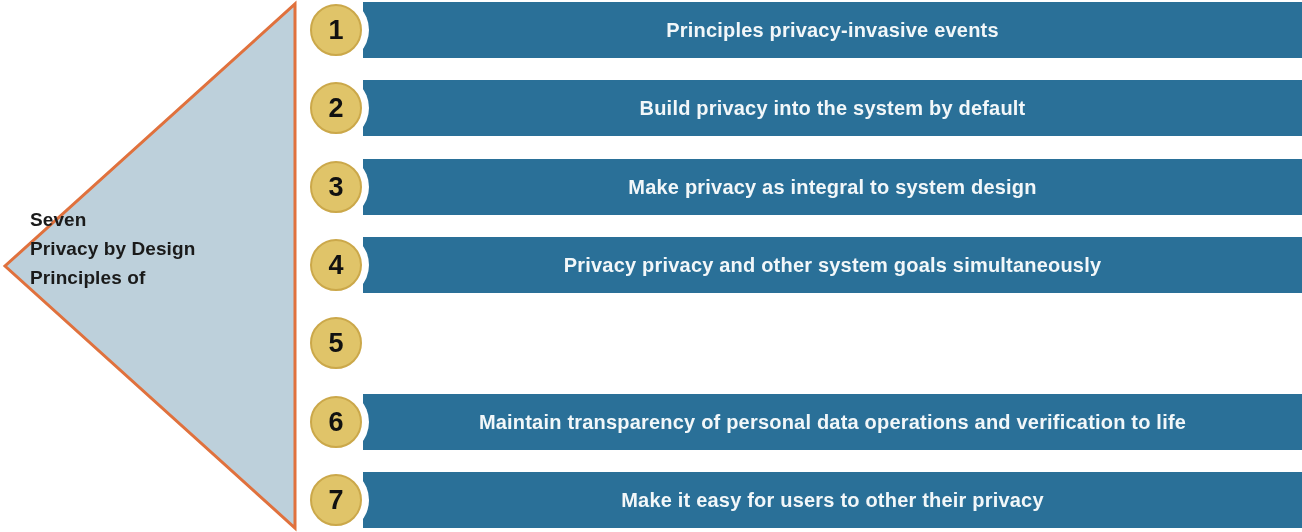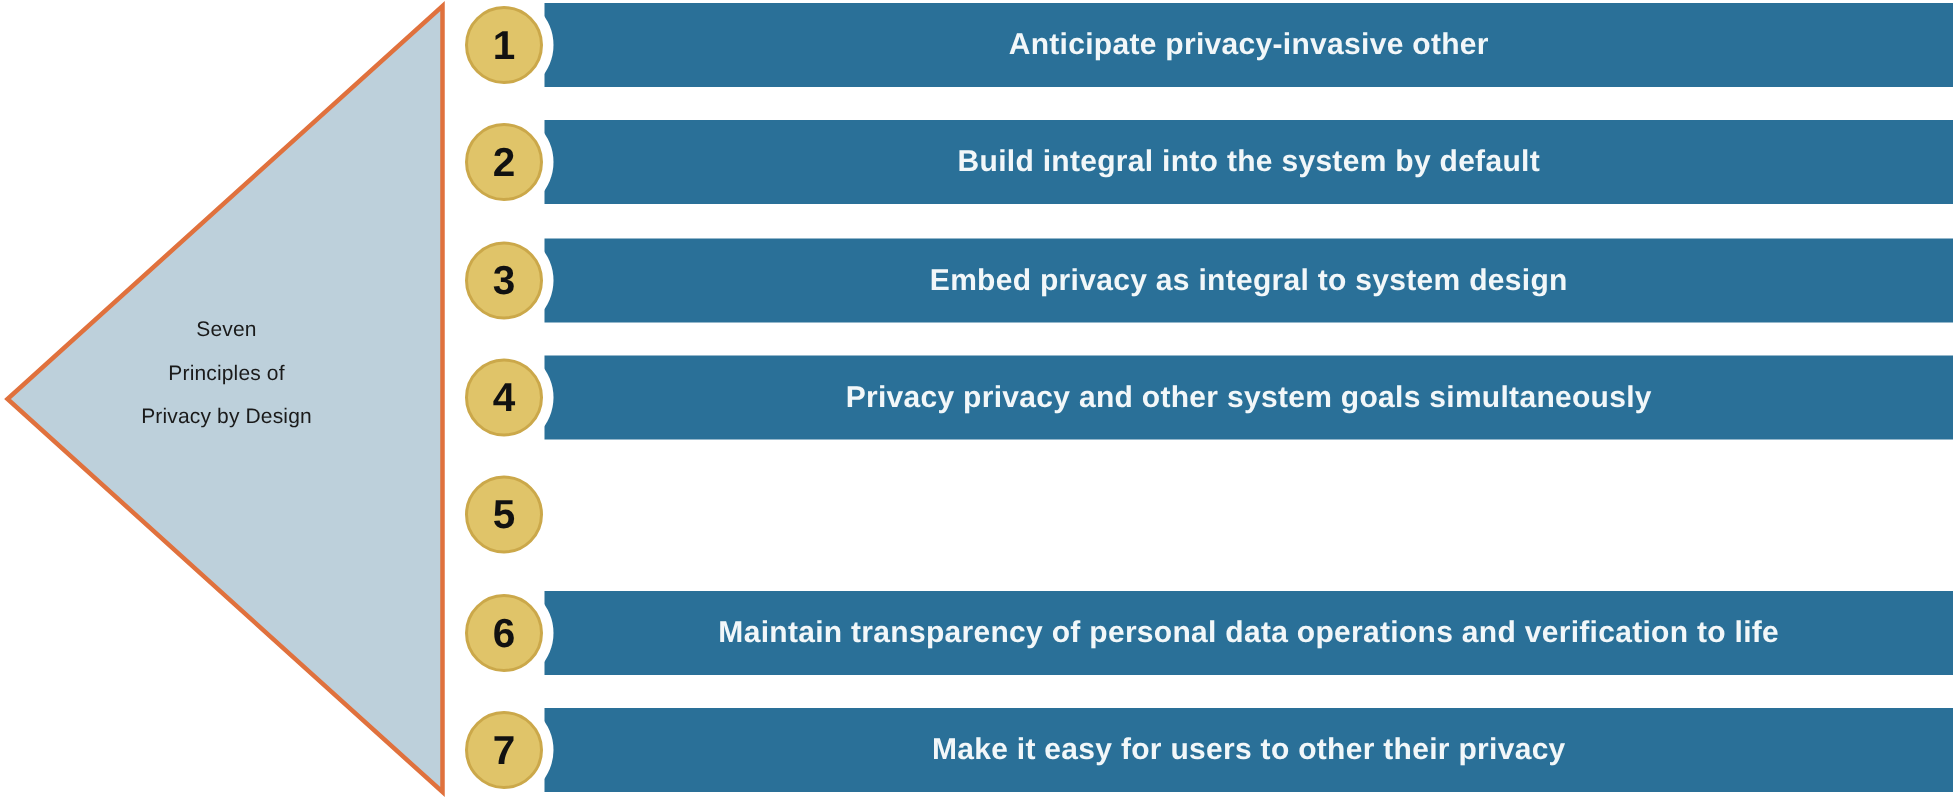--- a/index.html
+++ b/index.html
@@ -99,7 +99,7 @@
 
   <div class="row" style="top:2px">
     <div class="bar">
-      <span class="bar-label">Anticipate privacy-invasive other</span>
+      <span class="bar-label">Principles privacy-invasive events</span>
     </div>
     <div class="num-badge">
       <span>1</span>

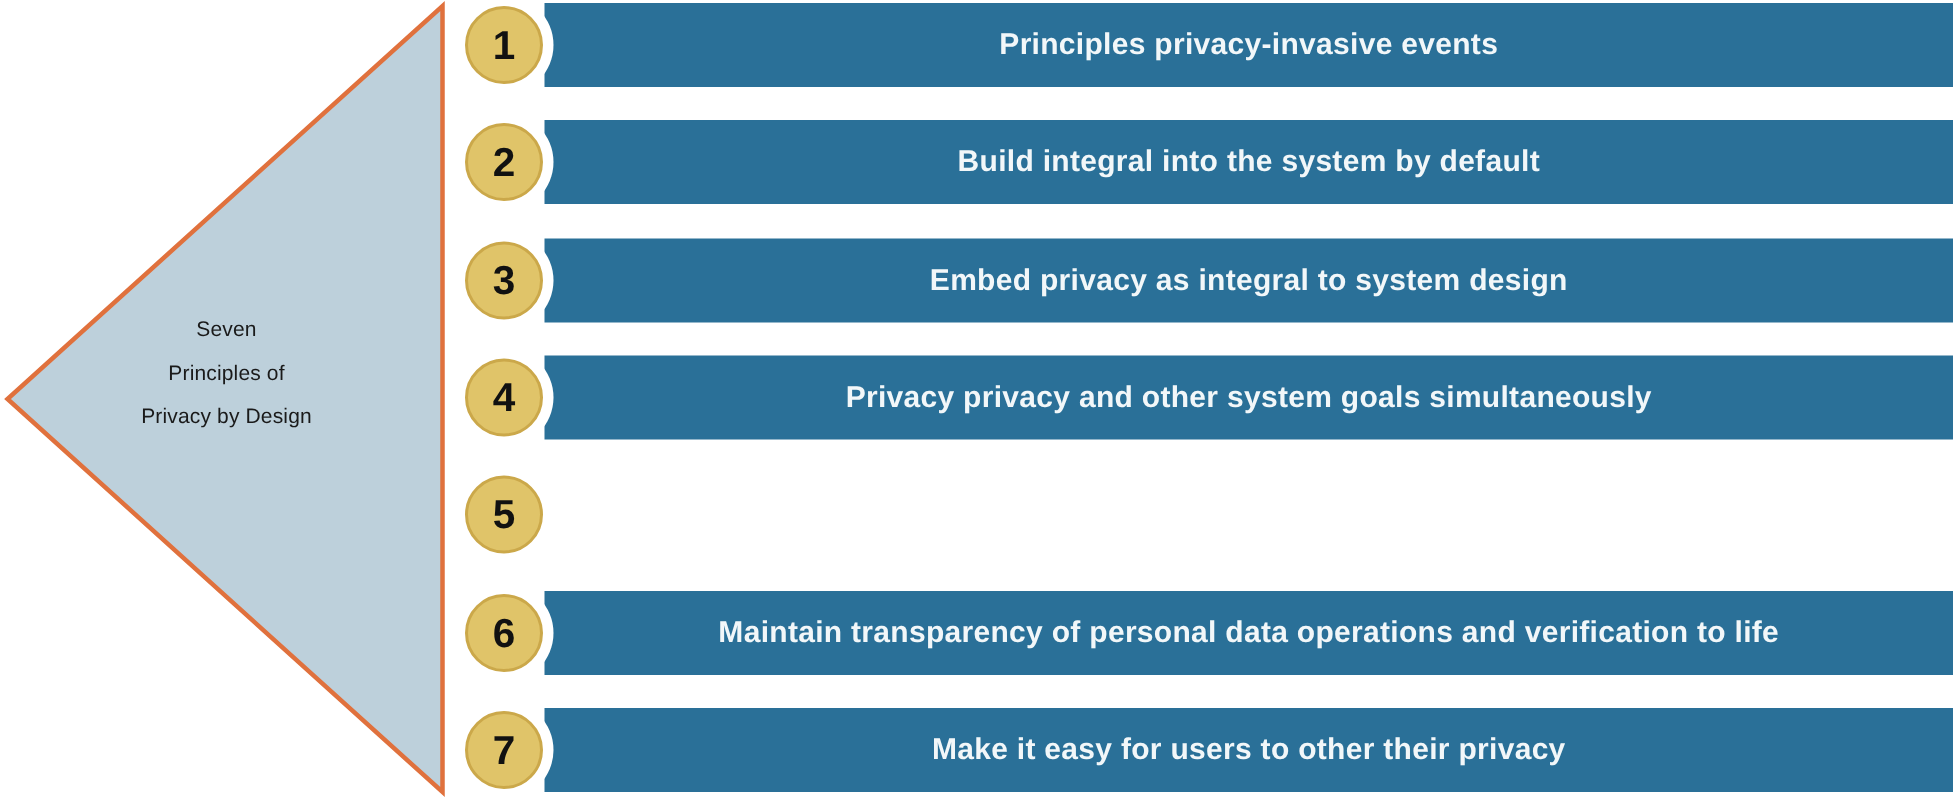--- a/index.html
+++ b/index.html
@@ -108,7 +108,7 @@
 
   <div class="row" style="top:80px">
     <div class="bar">
-      <span class="bar-label">Build integral into the system by default</span>
+      <span class="bar-label">Build privacy into the system by default</span>
     </div>
     <div class="num-badge">
       <span>2</span>

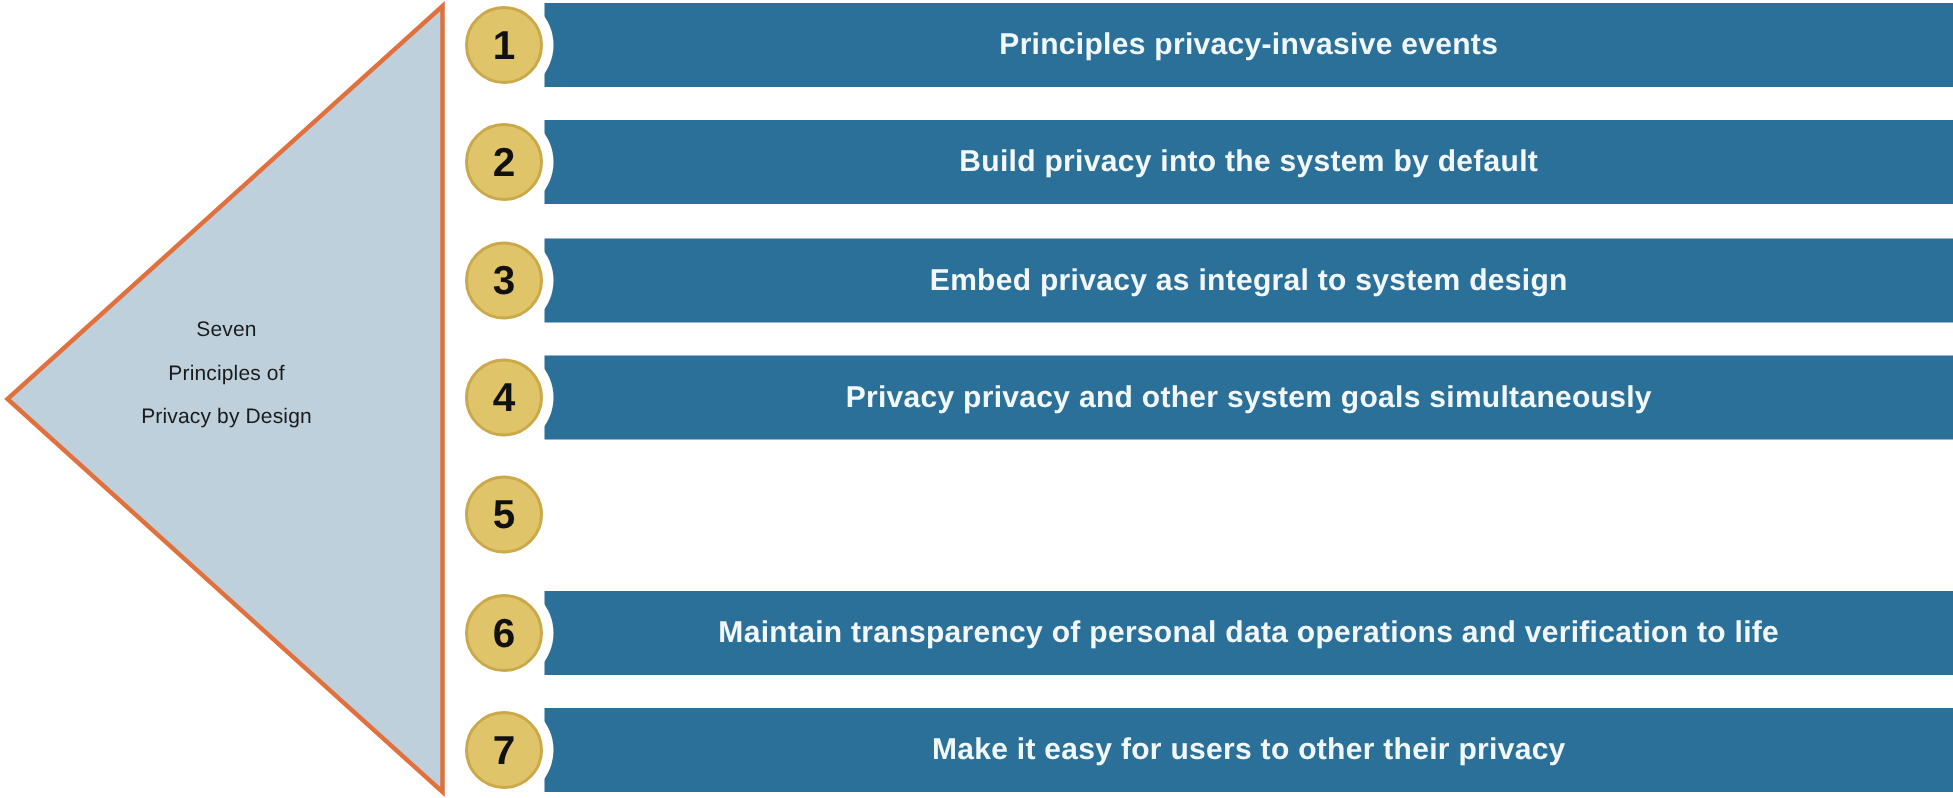--- a/index.html
+++ b/index.html
@@ -117,7 +117,7 @@
 
   <div class="row" style="top:159px">
     <div class="bar">
-      <span class="bar-label">Embed privacy as integral to system design</span>
+      <span class="bar-label">Make privacy as integral to system design</span>
     </div>
     <div class="num-badge">
       <span>3</span>

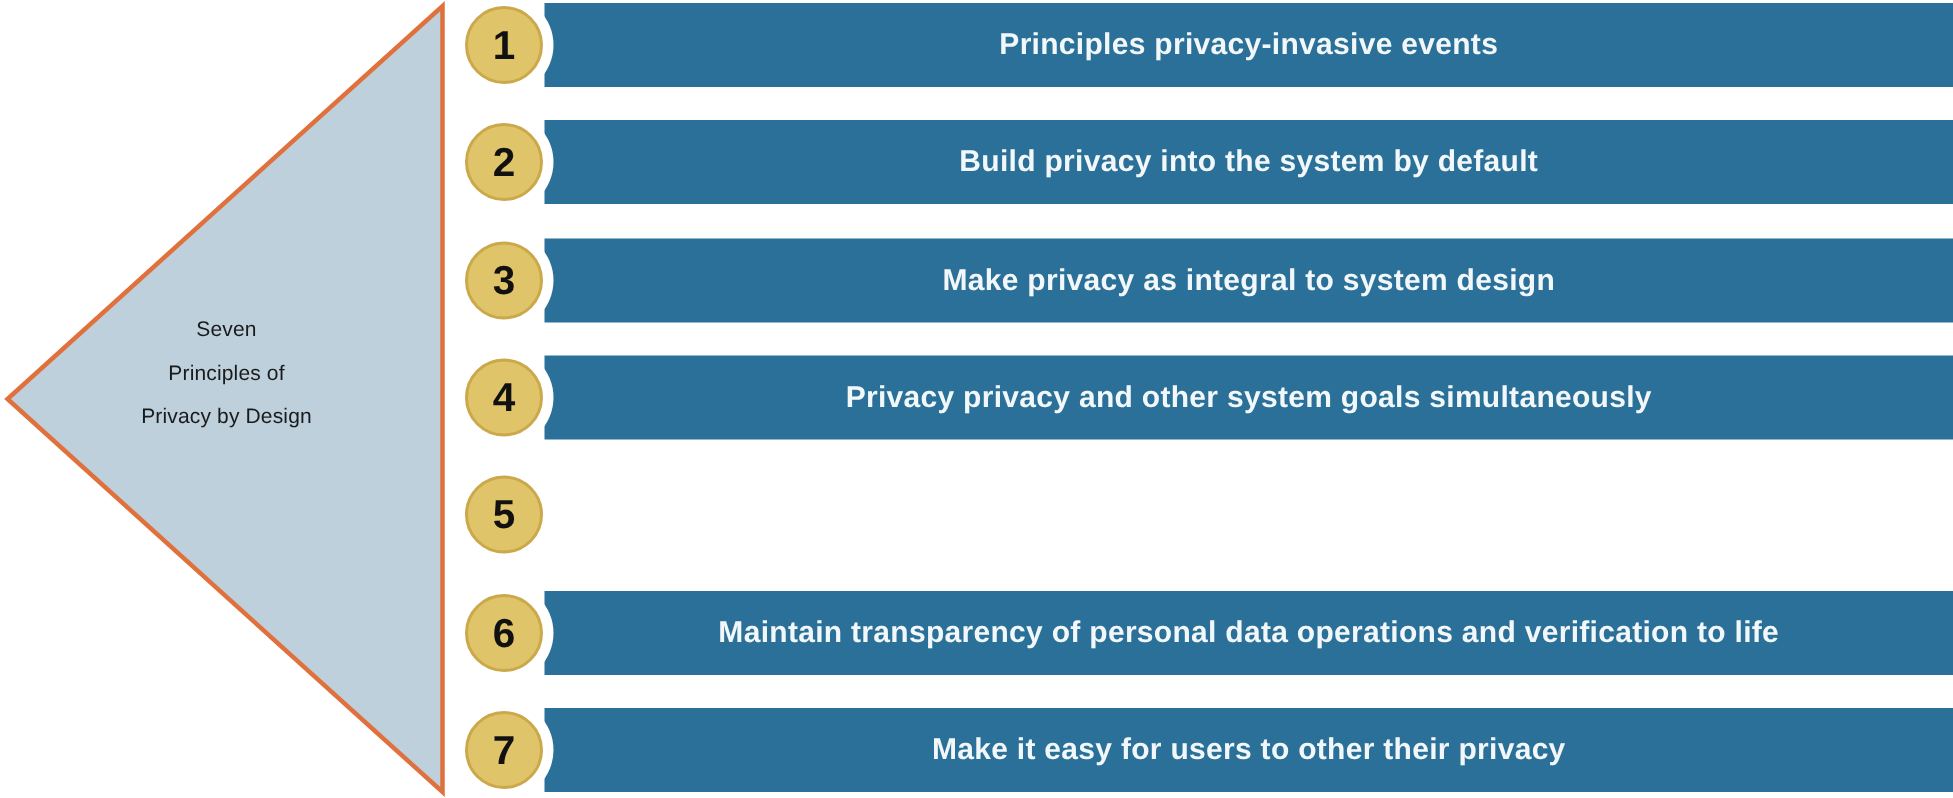--- a/index.html
+++ b/index.html
@@ -27,9 +27,9 @@
     left: 30px;
     top: 205px;
     width: 242px;
-    text-align: center;
-    font-size: 14px;
-    font-weight: 400;
+    text-align: left;
+    font-size: 19px;
+    font-weight: 700;
     line-height: 29px;
     color: var(--title-text, #1a1a1a);
     letter-spacing: 0.1px;

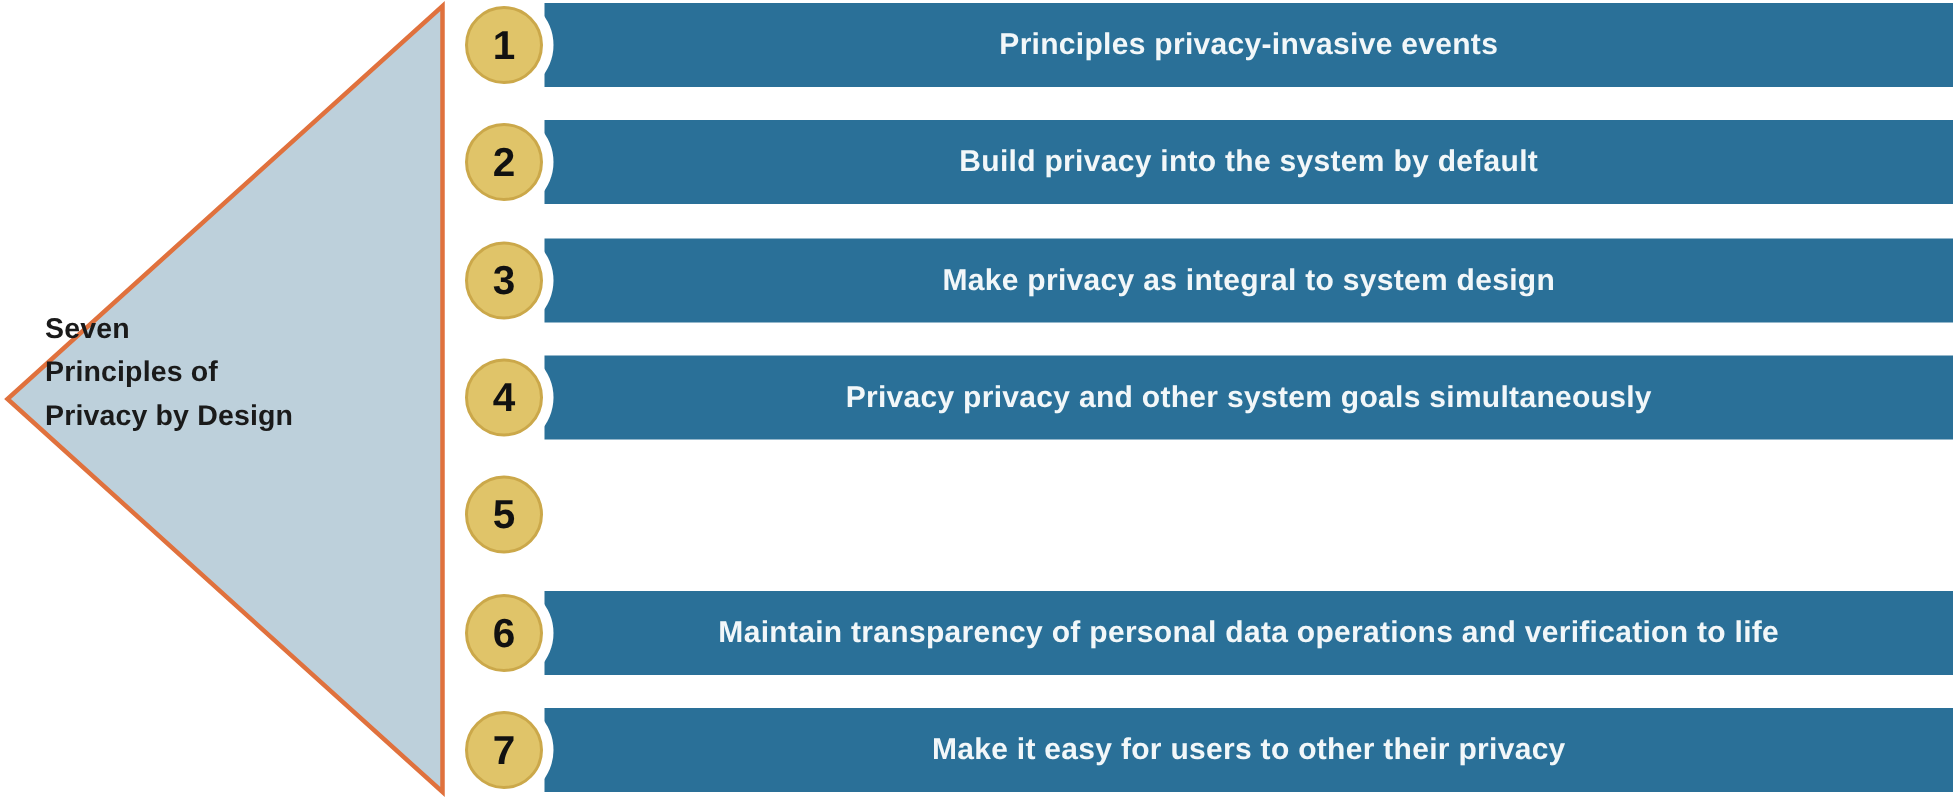--- a/index.html
+++ b/index.html
@@ -93,8 +93,8 @@
 
   <div class="diagram-title">
     <div>Seven</div>
+    <div>Privacy by Design</div>
     <div>Principles of</div>
-    <div>Privacy by Design</div>
   </div>
 
   <div class="row" style="top:2px">

